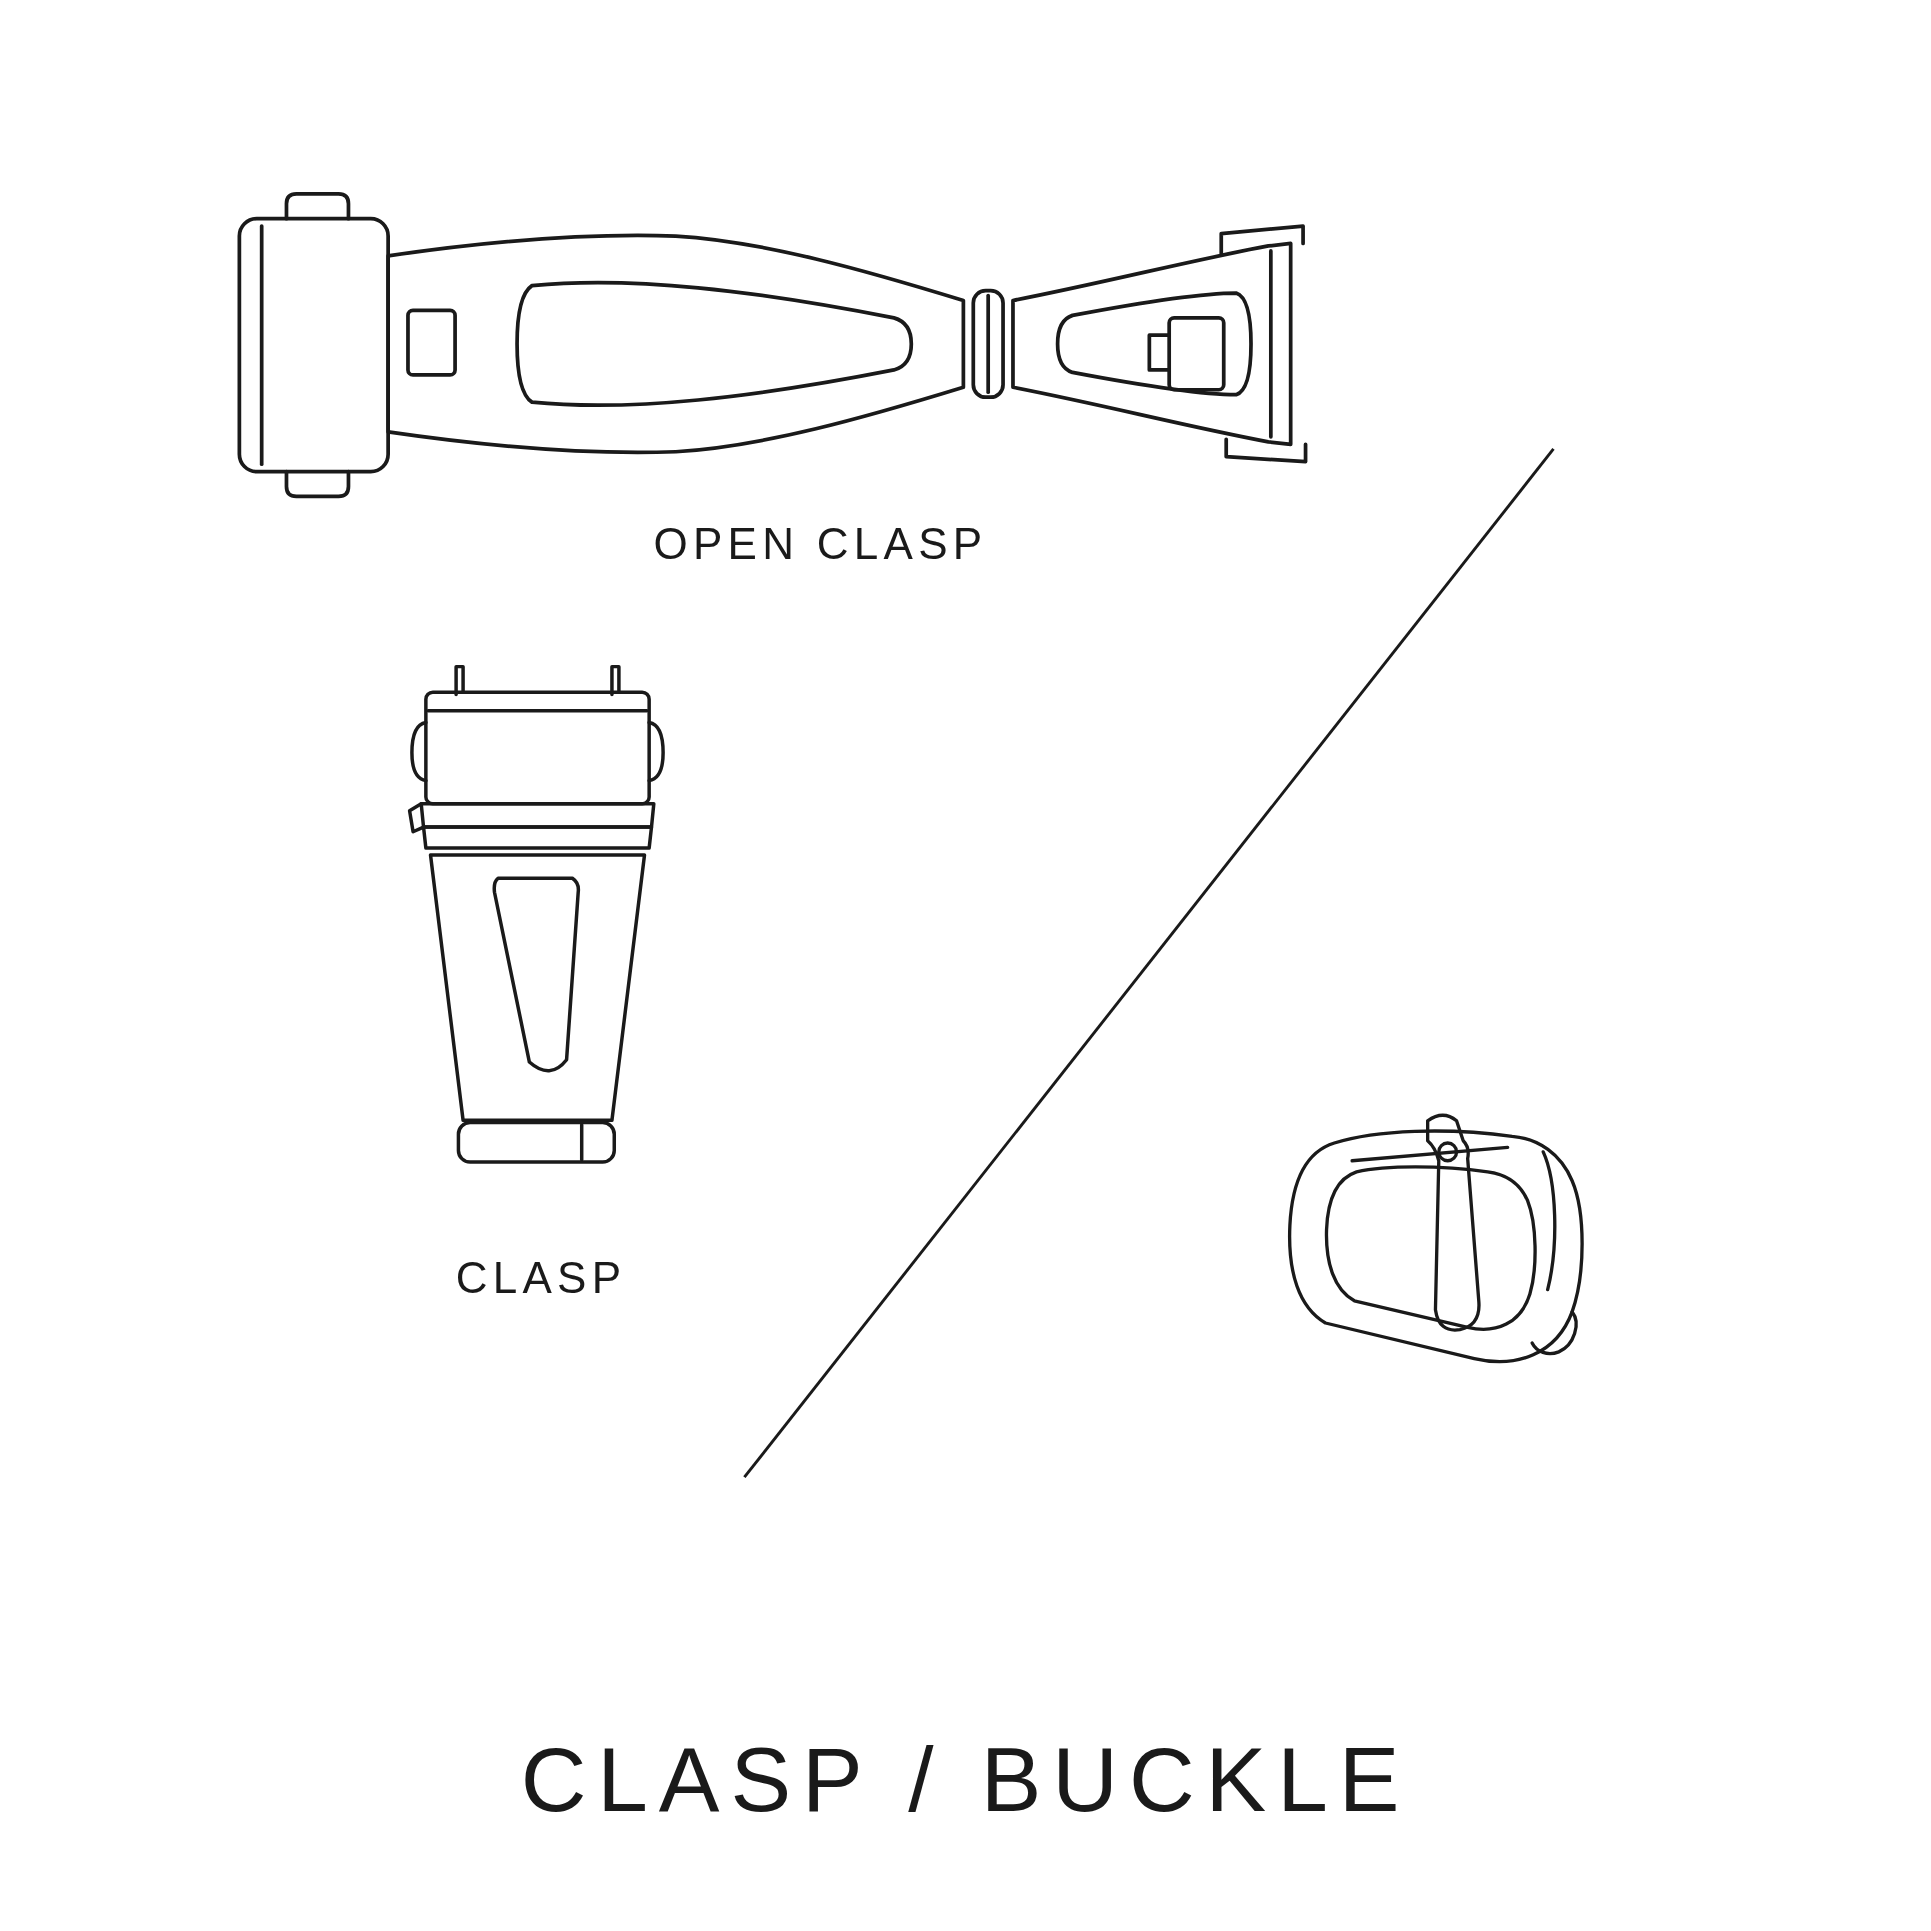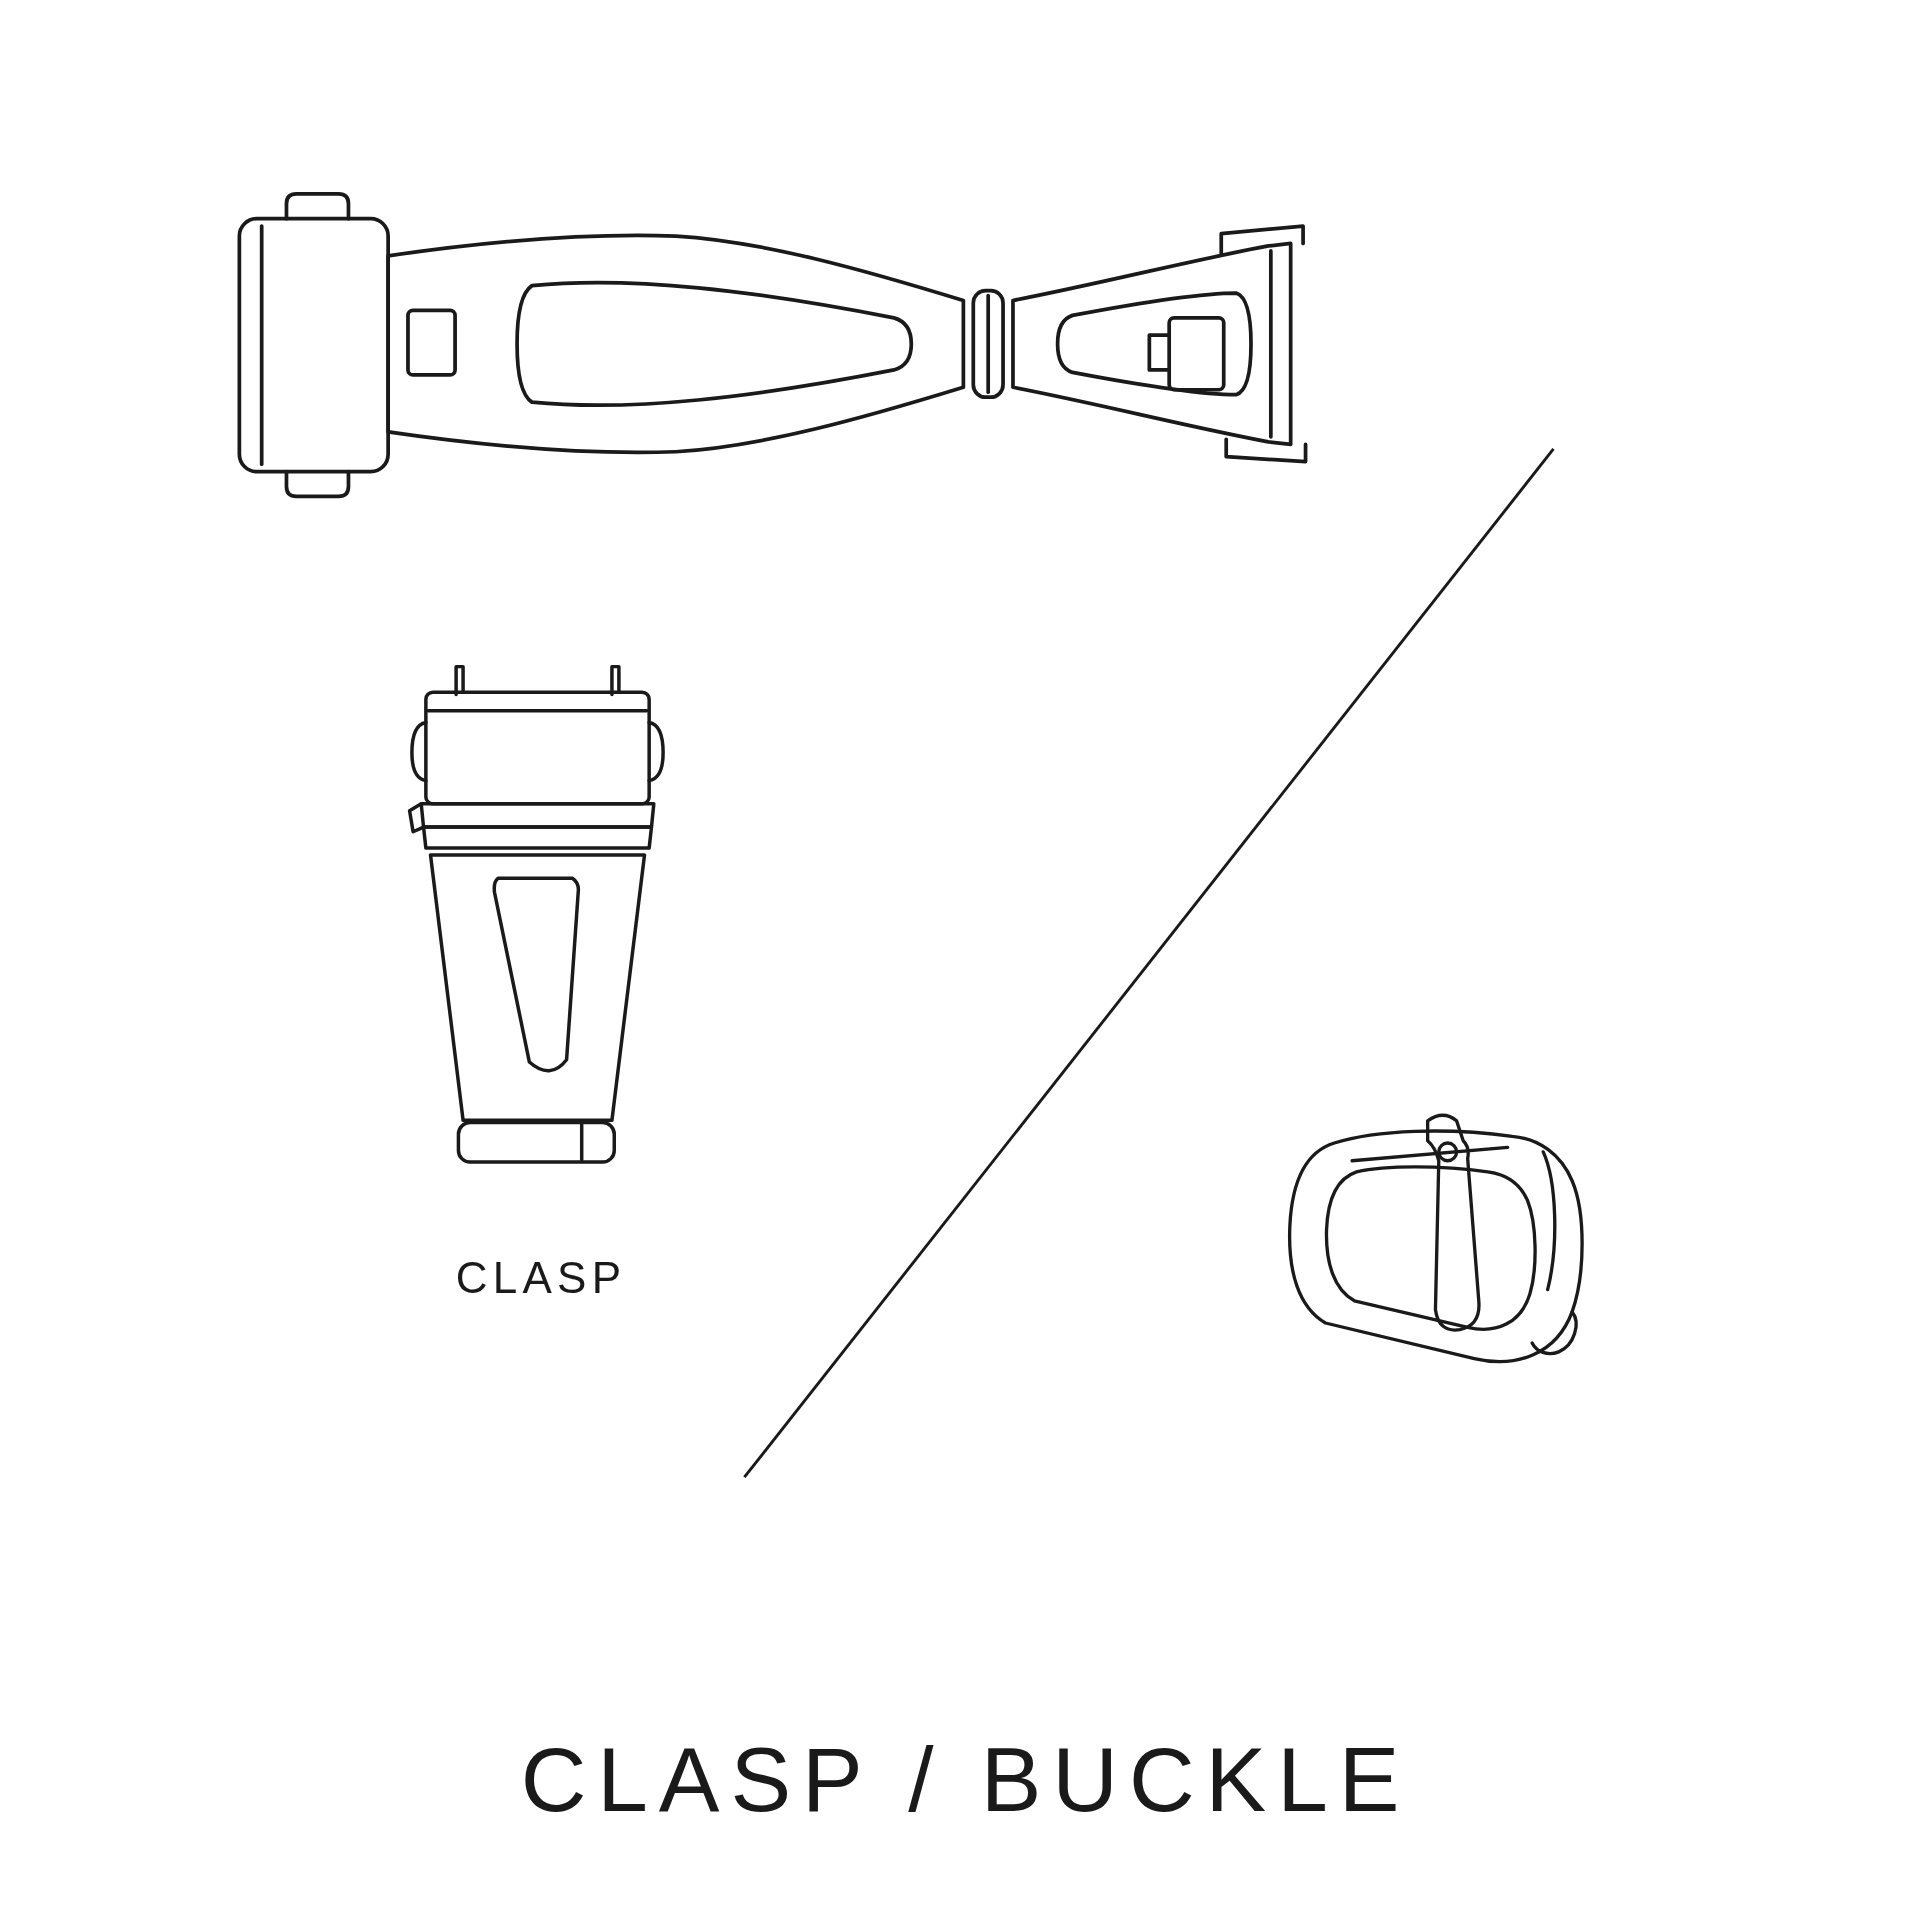--- a/index.html
+++ b/index.html
@@ -69,6 +69,7 @@
       <path d="M764,126 L748,126 L748,154 L764,154"></path>
     </svg>
   </div>
+  <div class="label" style="left:270px; top:519px; width:1101px;">OPEN CLASP</div>
 
   <div class="illus" style="left:384px; top:655px; width:314px;">
     <svg viewBox="0 0 270 470" stroke-width="3">

